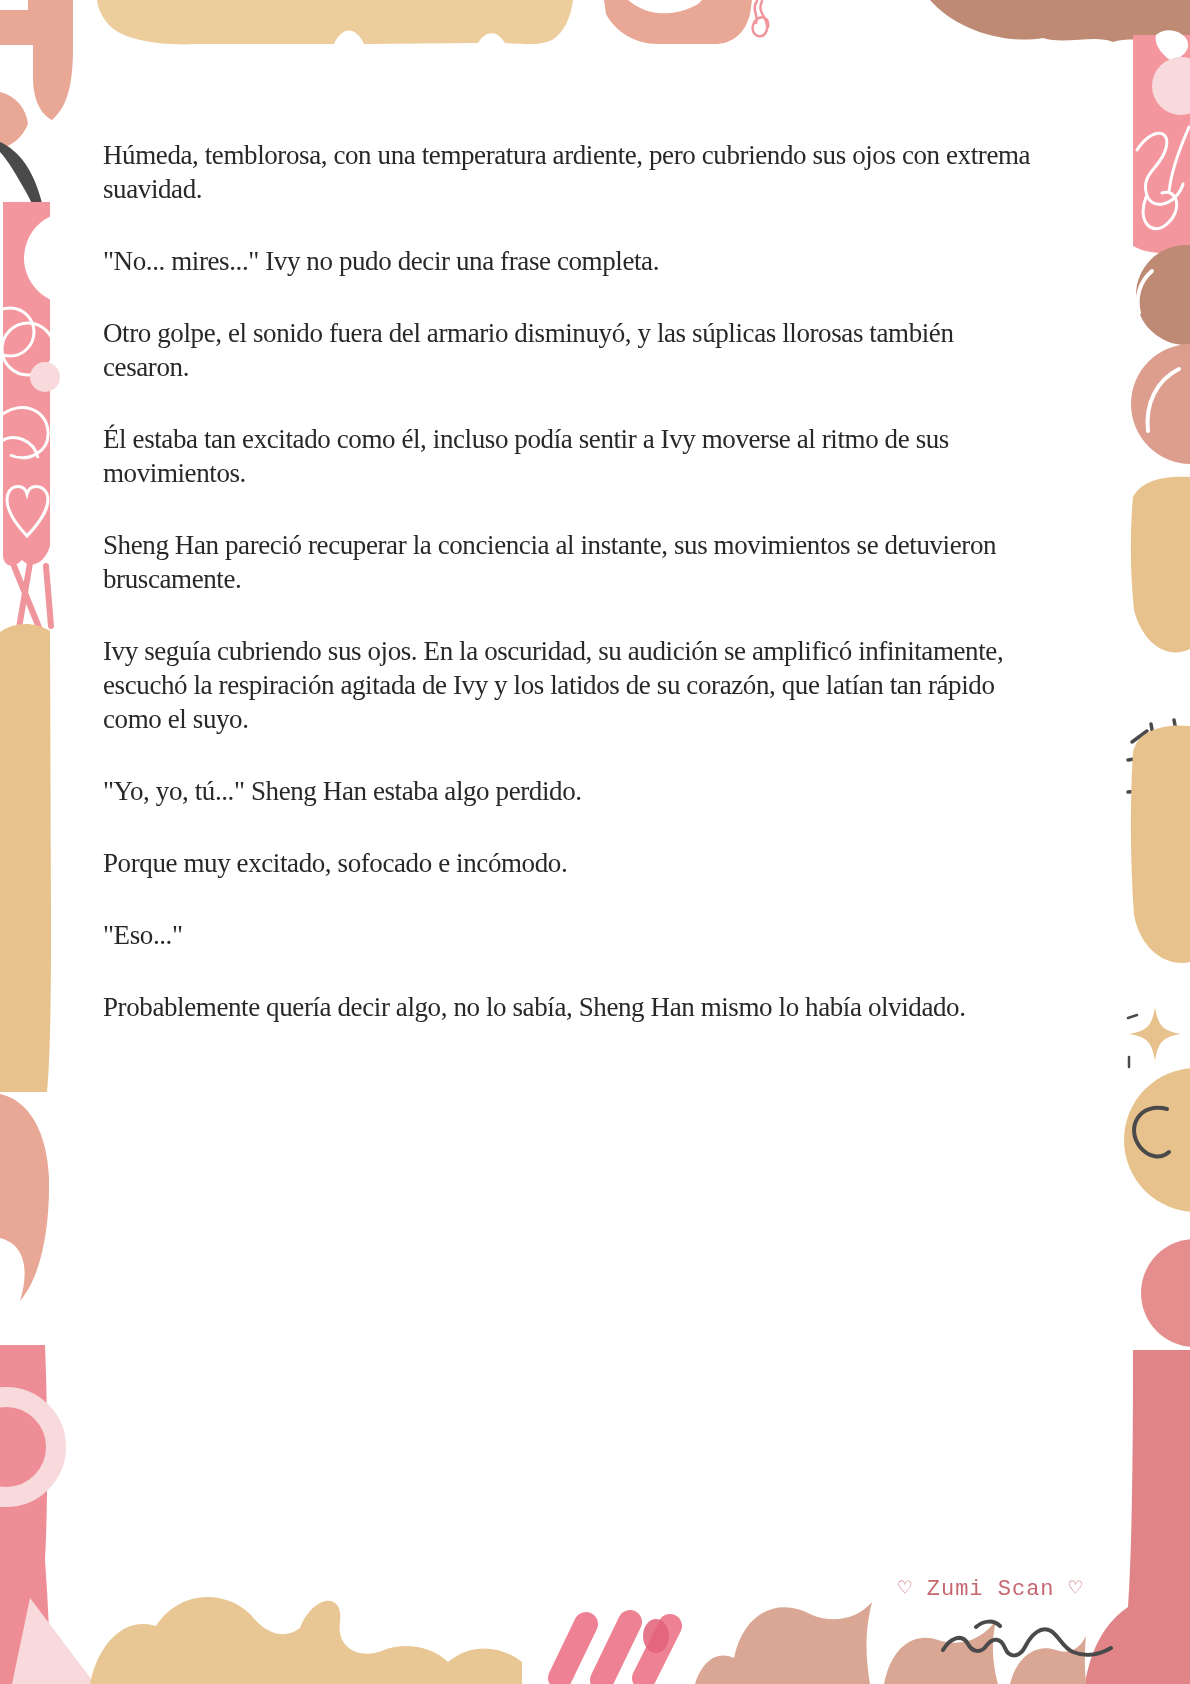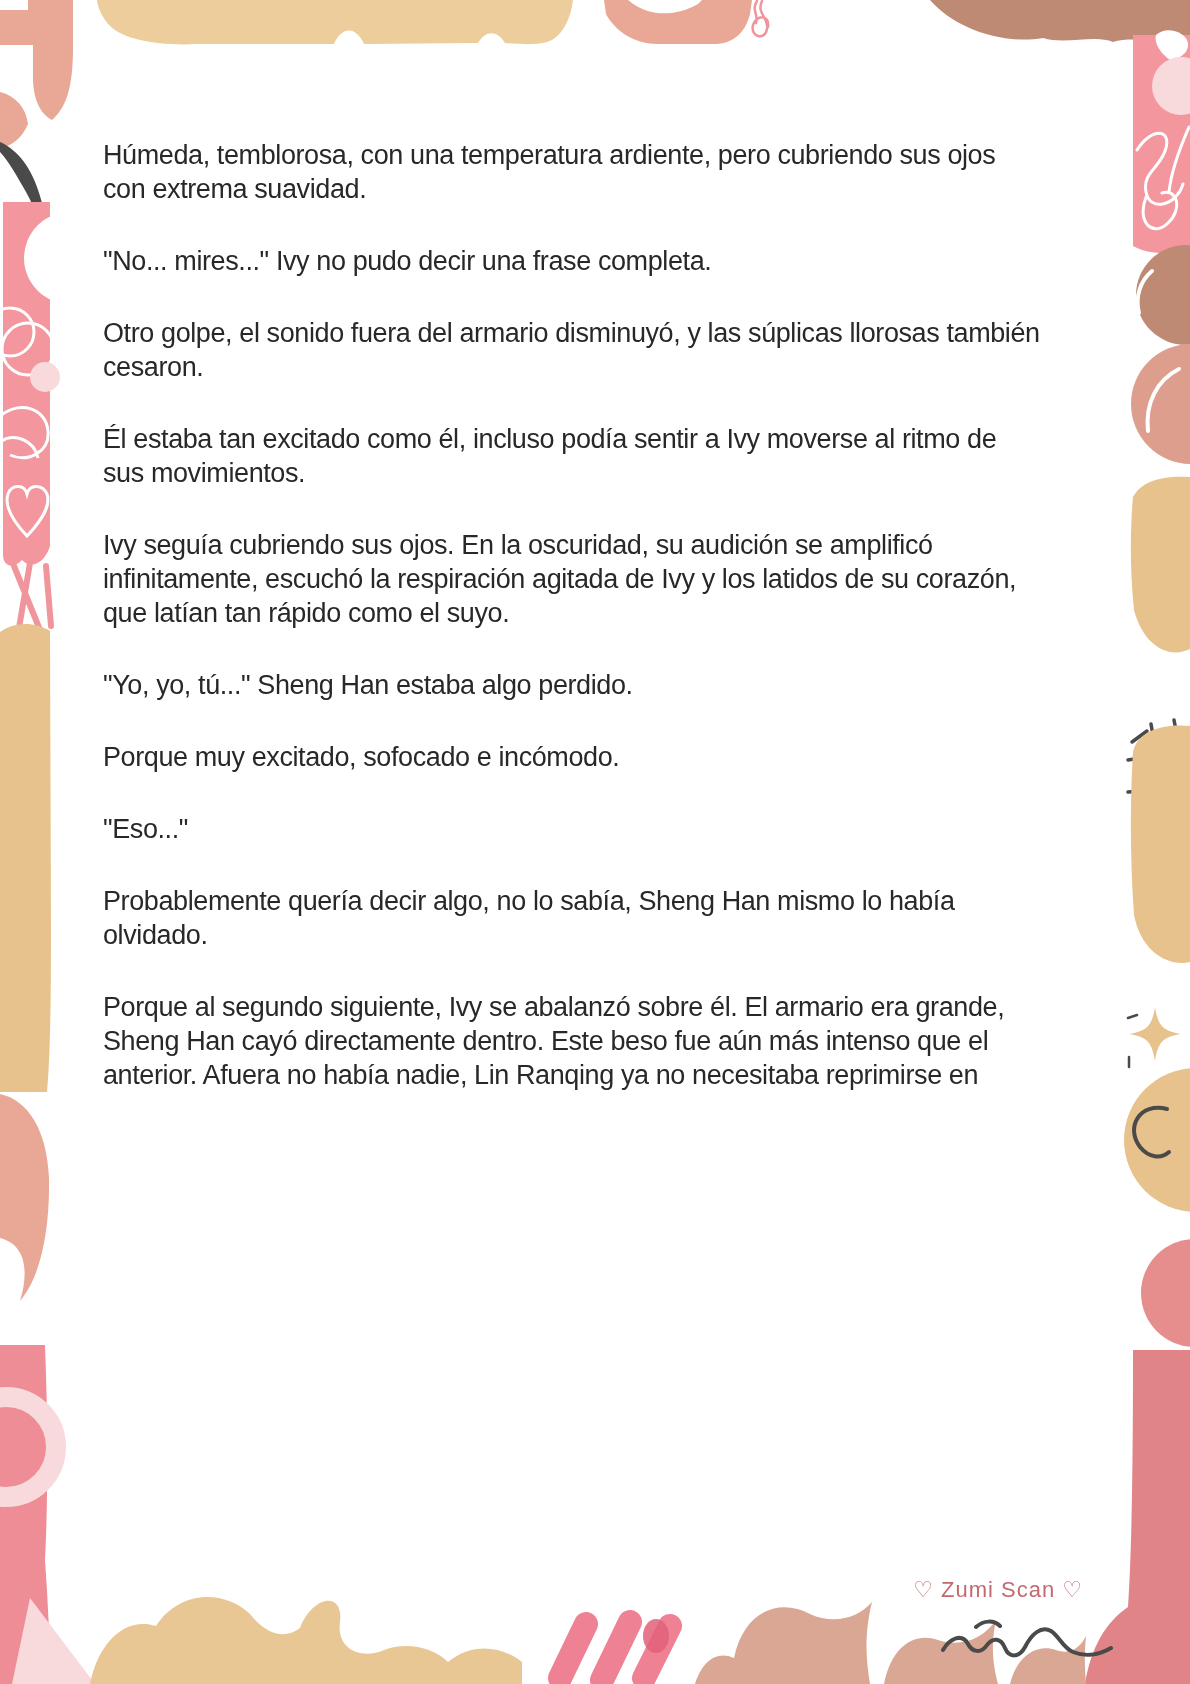--- a/index.html
+++ b/index.html
@@ -30,7 +30,7 @@
   .ring-pale{stroke:var(--palePink);fill:none;stroke-width:20;}
   .content{
     position:absolute;left:103px;top:138px;width:940px;
-    color:var(--text);font-size:27px;line-height:34px;letter-spacing:-0.4px;
+    color:var(--text);font-size:27px;line-height:34px;letter-spacing:-0.4px;font-family:Liberation Serif, serif;
   }
   .content p{margin:0 0 38px 0;}
   .credit{

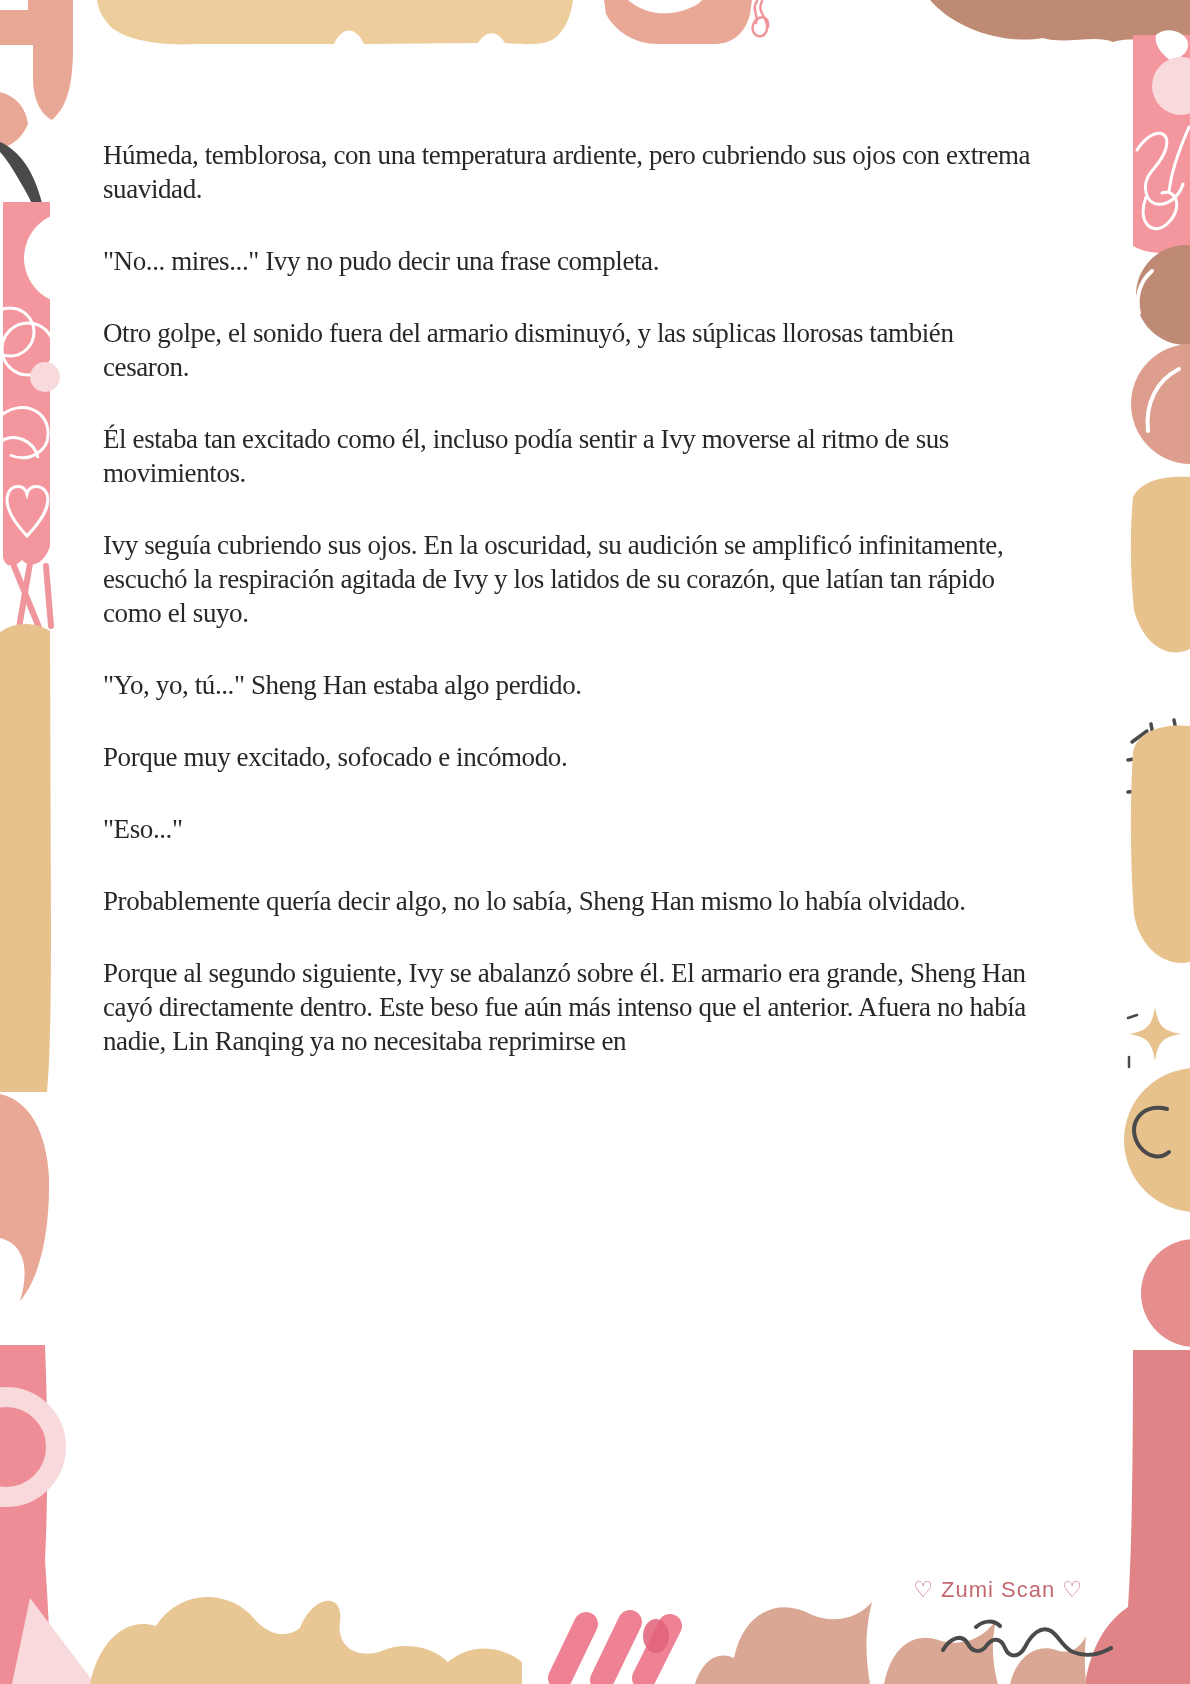--- a/index.html
+++ b/index.html
@@ -121,6 +121,7 @@
   <p>"No... mires..." Ivy no pudo decir una frase completa.</p>
   <p>Otro golpe, el sonido fuera del armario disminuyó, y las súplicas llorosas también cesaron.</p>
   <p>Él estaba tan excitado como él, incluso podía sentir a Ivy moverse al ritmo de sus movimientos.</p>
+  <p>Sheng Han pareció recuperar la conciencia al instante, sus movimientos se detuvieron bruscamente.</p>
   <p>Ivy seguía cubriendo sus ojos. En la oscuridad, su audición se amplificó infinitamente, escuchó la respiración agitada de Ivy y los latidos de su corazón, que latían tan rápido como el suyo.</p>
   <p>"Yo, yo, tú..." Sheng Han estaba algo perdido.</p>
   <p>Porque muy excitado, sofocado e incómodo.</p>

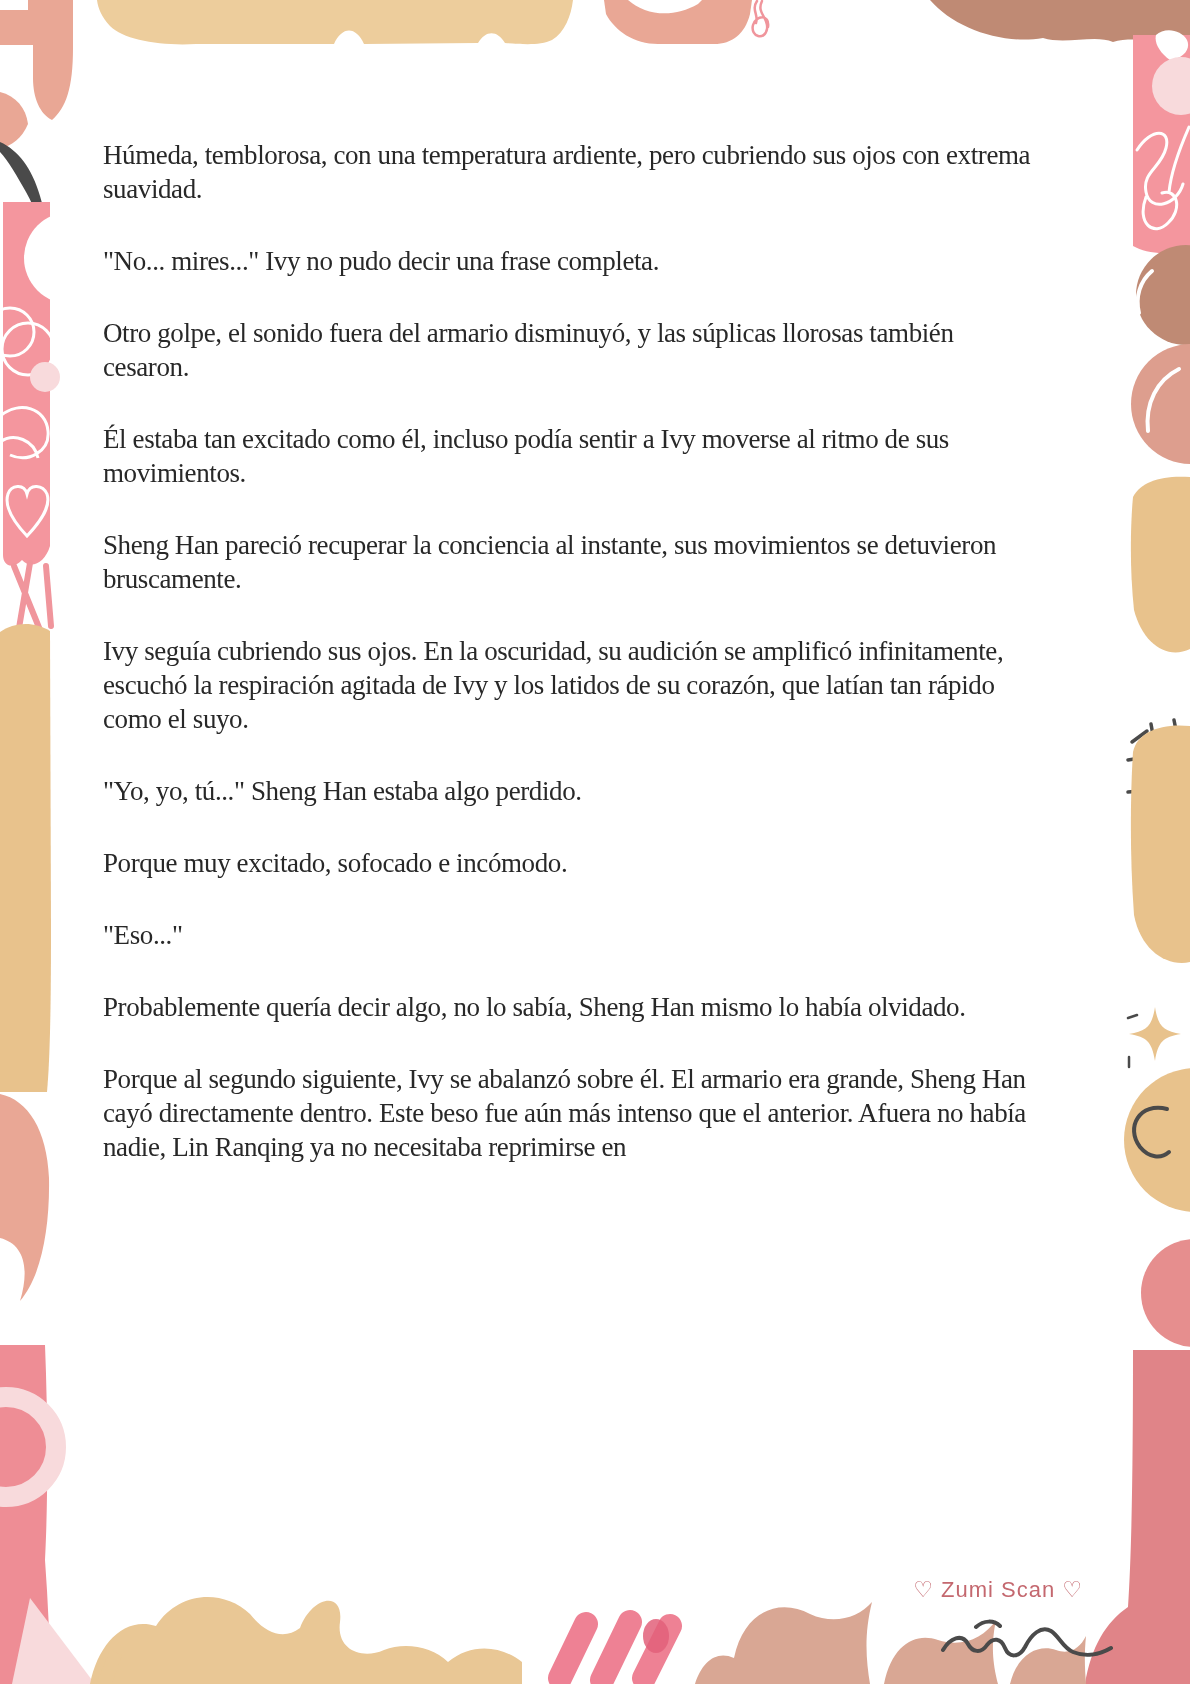--- a/index.html
+++ b/index.html
@@ -127,7 +127,6 @@
   <p>Porque muy excitado, sofocado e incómodo.</p>
   <p>"Eso..."</p>
   <p>Probablemente quería decir algo, no lo sabía, Sheng Han mismo lo había olvidado.</p>
-  <p>Porque al segundo siguiente, Ivy se abalanzó sobre él. El armario era grande, Sheng Han cayó directamente dentro. Este beso fue aún más intenso que el anterior. Afuera no había nadie, Lin Ranqing ya no necesitaba reprimirse en</p>
 </main>
 
 <div class="credit">♡ Zumi Scan ♡</div>

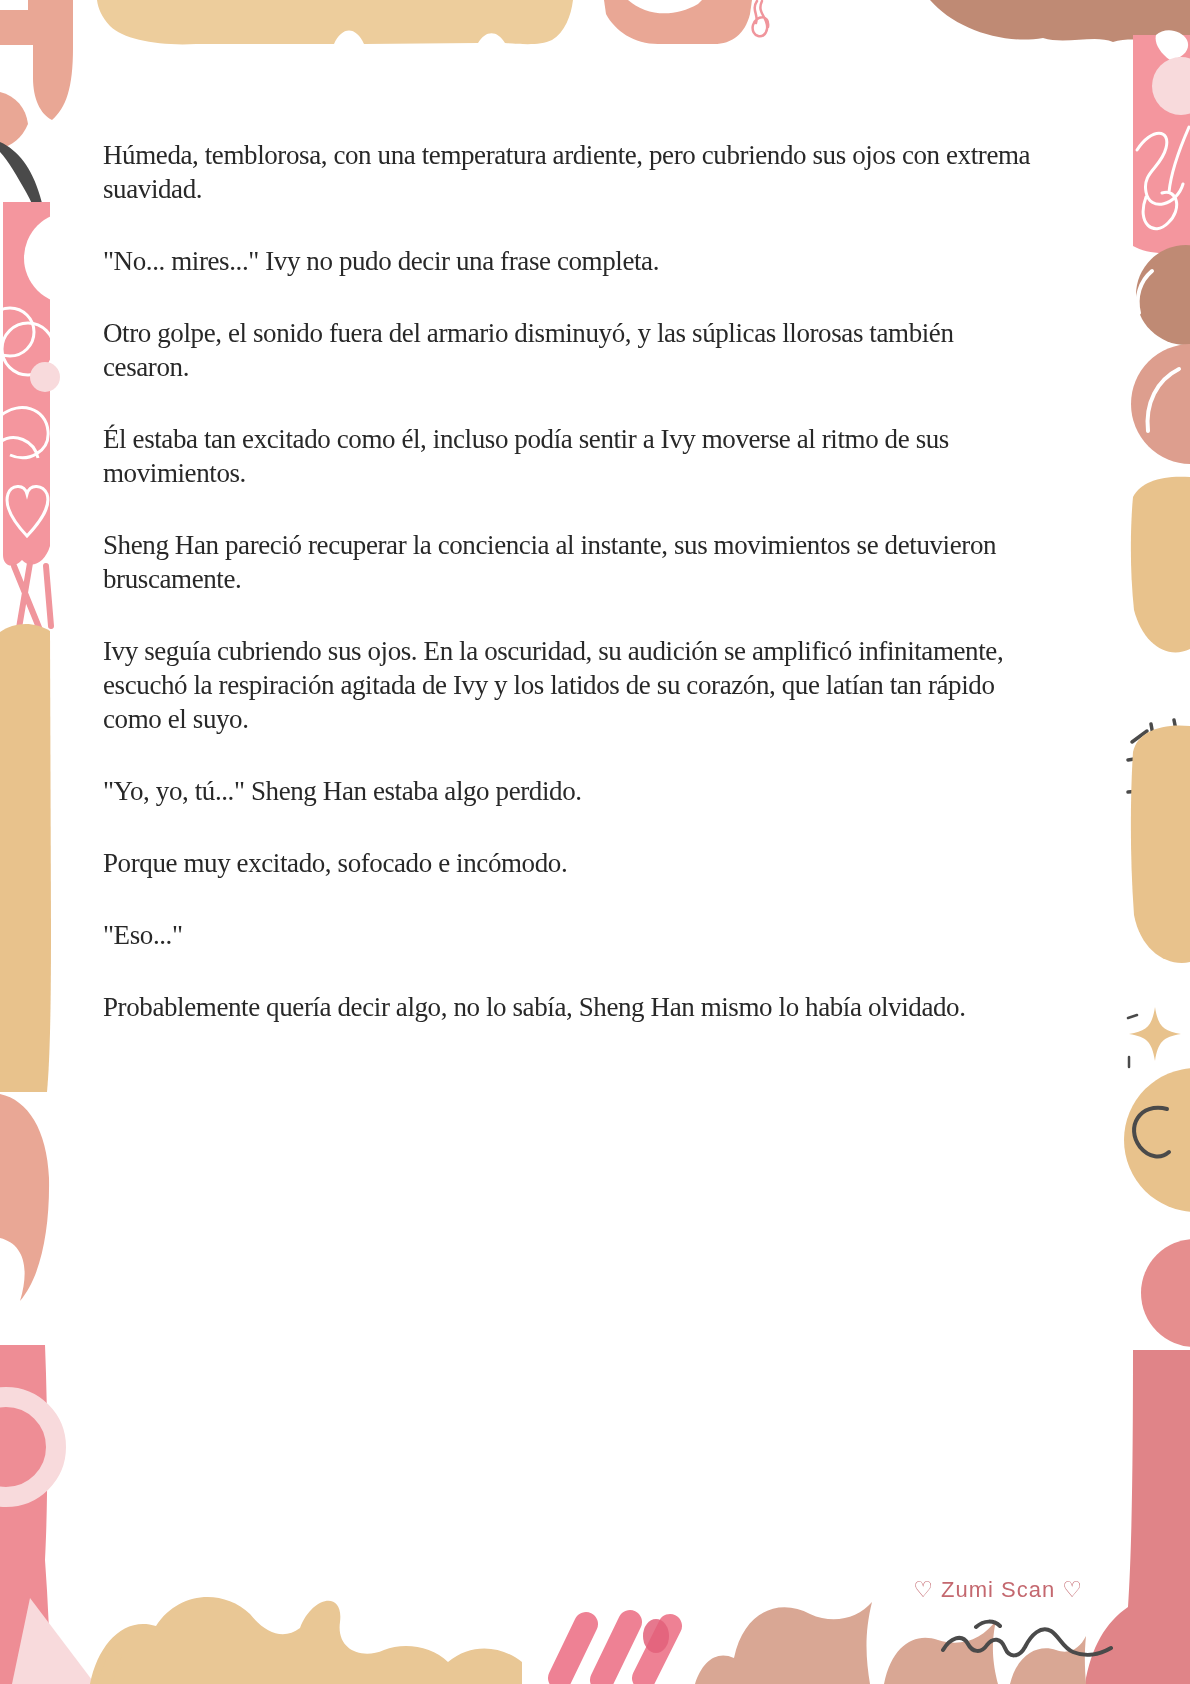--- a/index.html
+++ b/index.html
@@ -35,7 +35,7 @@
   .content p{margin:0 0 38px 0;}
   .credit{
     position:absolute;right:107px;top:1577px;
-    font-family:Liberation Sans, sans-serif;font-size:22px;line-height:26px;
+    font-family:Liberation Mono, monospace;font-size:22px;line-height:26px;
     color:var(--credit);letter-spacing:1px;white-space:nowrap;
   }
 </style>

